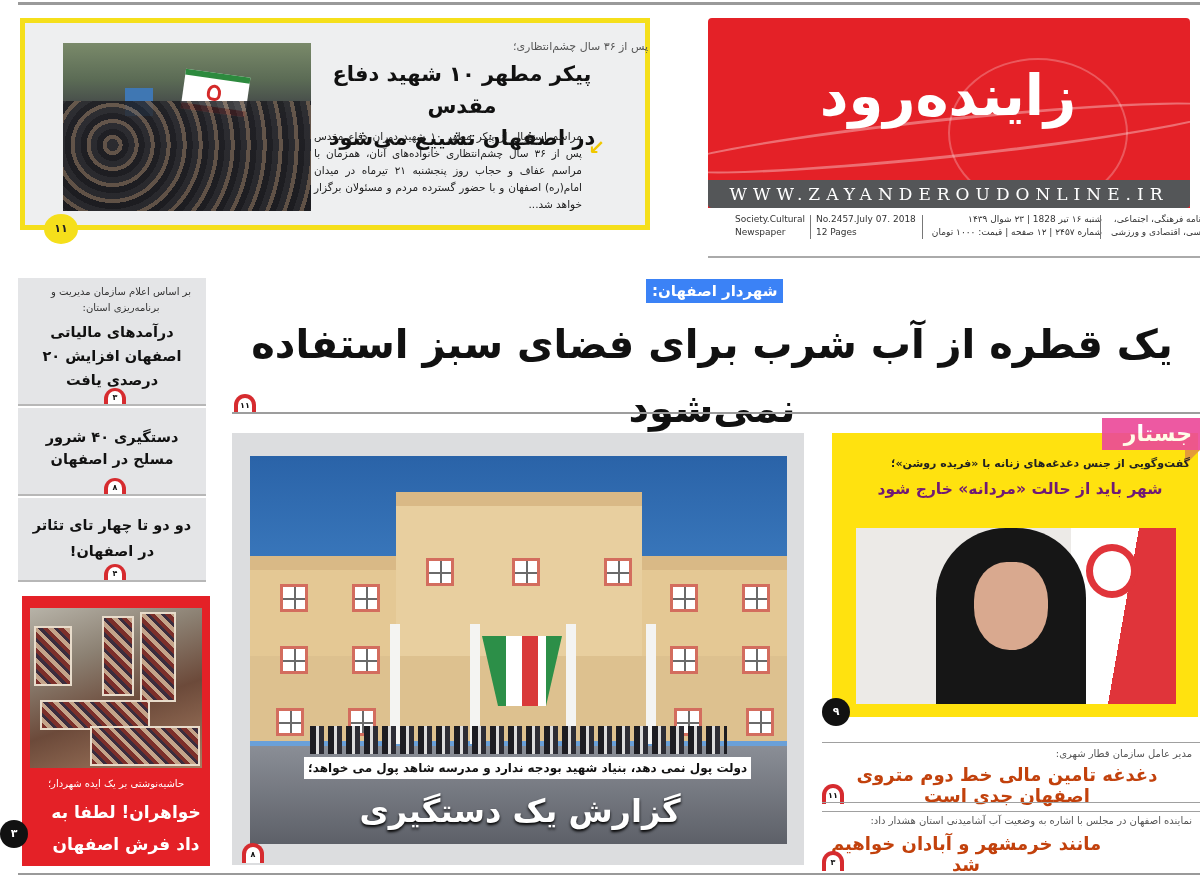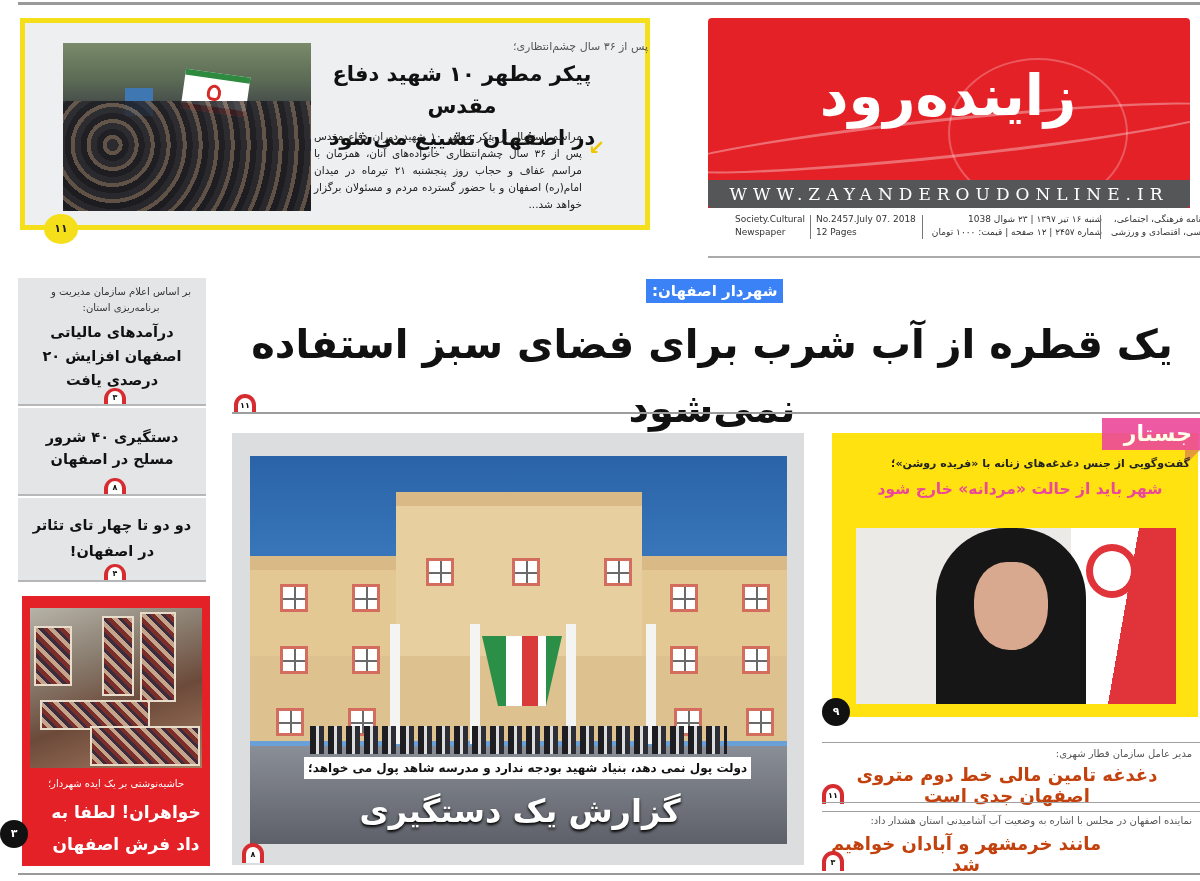--- a/index.html
+++ b/index.html
@@ -133,7 +133,7 @@
   </div>
   <div class="mi-sep" style="left:190px;"></div>
   <div class="mi mi-fa1">
-    <div>شنبه ۱۶ تیر ۱۳۹۷ | ۲۳ شوال 1038</div>
+    <div>شنبه ۱۶ تیر 1828 | ۲۳ شوال ۱۴۳۹</div>
     <div>شماره ۲۴۵۷ | ۱۲ صفحه | قیمت: ۱۰۰۰ تومان</div>
   </div>
   <div class="mi-sep" style="left:368px;"></div>

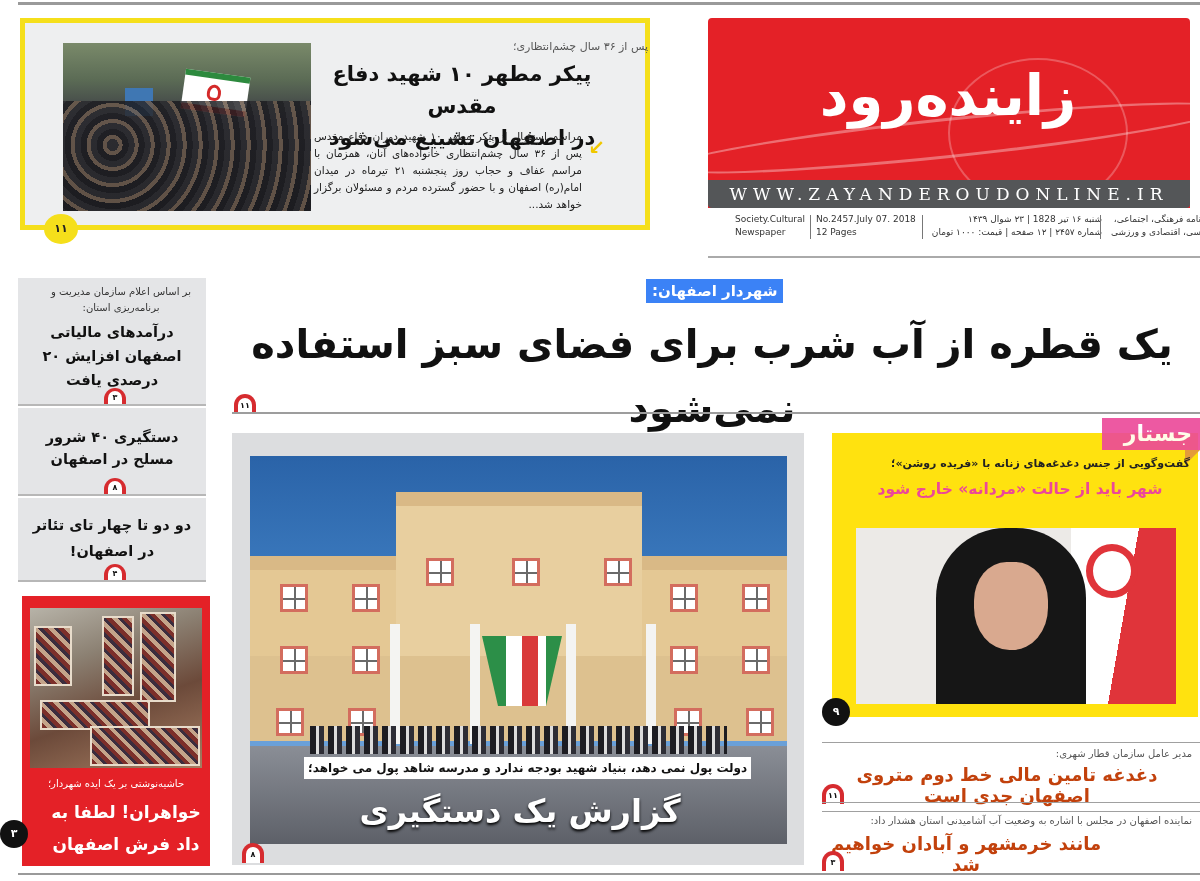--- a/index.html
+++ b/index.html
@@ -79,7 +79,7 @@
   .jostar-tag { left: 1102px; top: 418px; width: 98px; height: 32px; background: #ec4899; color: #ffffff; font-size: 22px; font-weight: bold; text-align: right; padding-right: 8px; line-height: 32px; opacity: .9; }
   .jostar-fold { left: 1185px; top: 450px; width: 0; height: 0; border-left: 15px solid #e39b3b; border-bottom: 15px solid transparent; }
   .int-kicker { left: 840px; top: 457px; width: 350px; text-align: right; direction: rtl; font-size: 11px; font-weight: bold; color: #222; }
-  .int-title { left: 840px; top: 480px; width: 300px; text-align: right; direction: rtl; font-size: 15.5px; font-weight: bold; color: #ec4899; }
+  .int-title { left: 840px; top: 480px; width: 300px; text-align: right; direction: rtl; font-size: 15.5px; font-weight: bold; color: #701a75; }
   .int-photo { left: 856px; top: 528px; width: 320px; height: 176px; background: #eceae7; overflow: hidden; }
   .int-flag { position:absolute; right: 0; top: 0; width: 105px; height: 176px; background: linear-gradient(100deg, #ffffff 0 50%, #e0343a 50%); }
   .int-emblem { position:absolute; right: 38px; top: 16px; width: 52px; height: 54px; border: 7px solid #e0343a; border-radius: 50%; }

